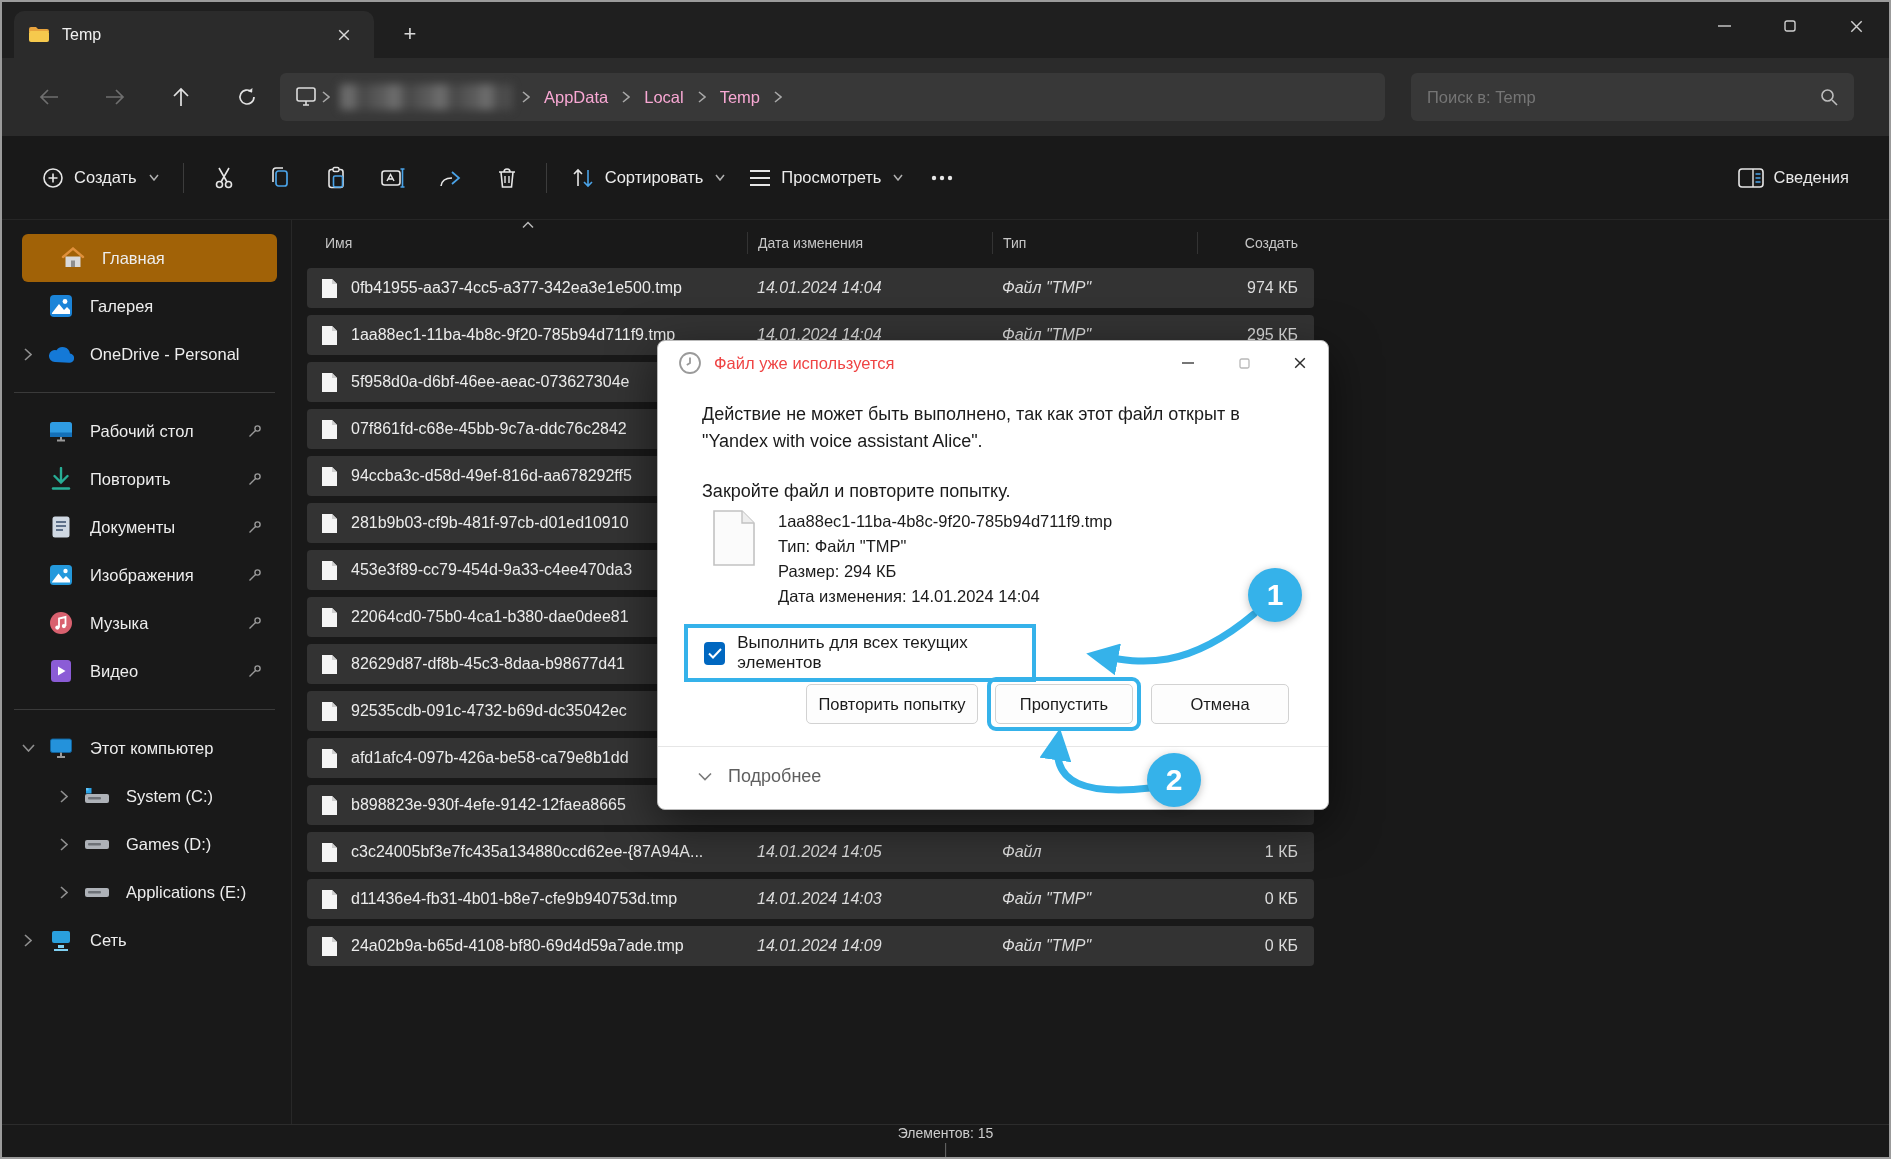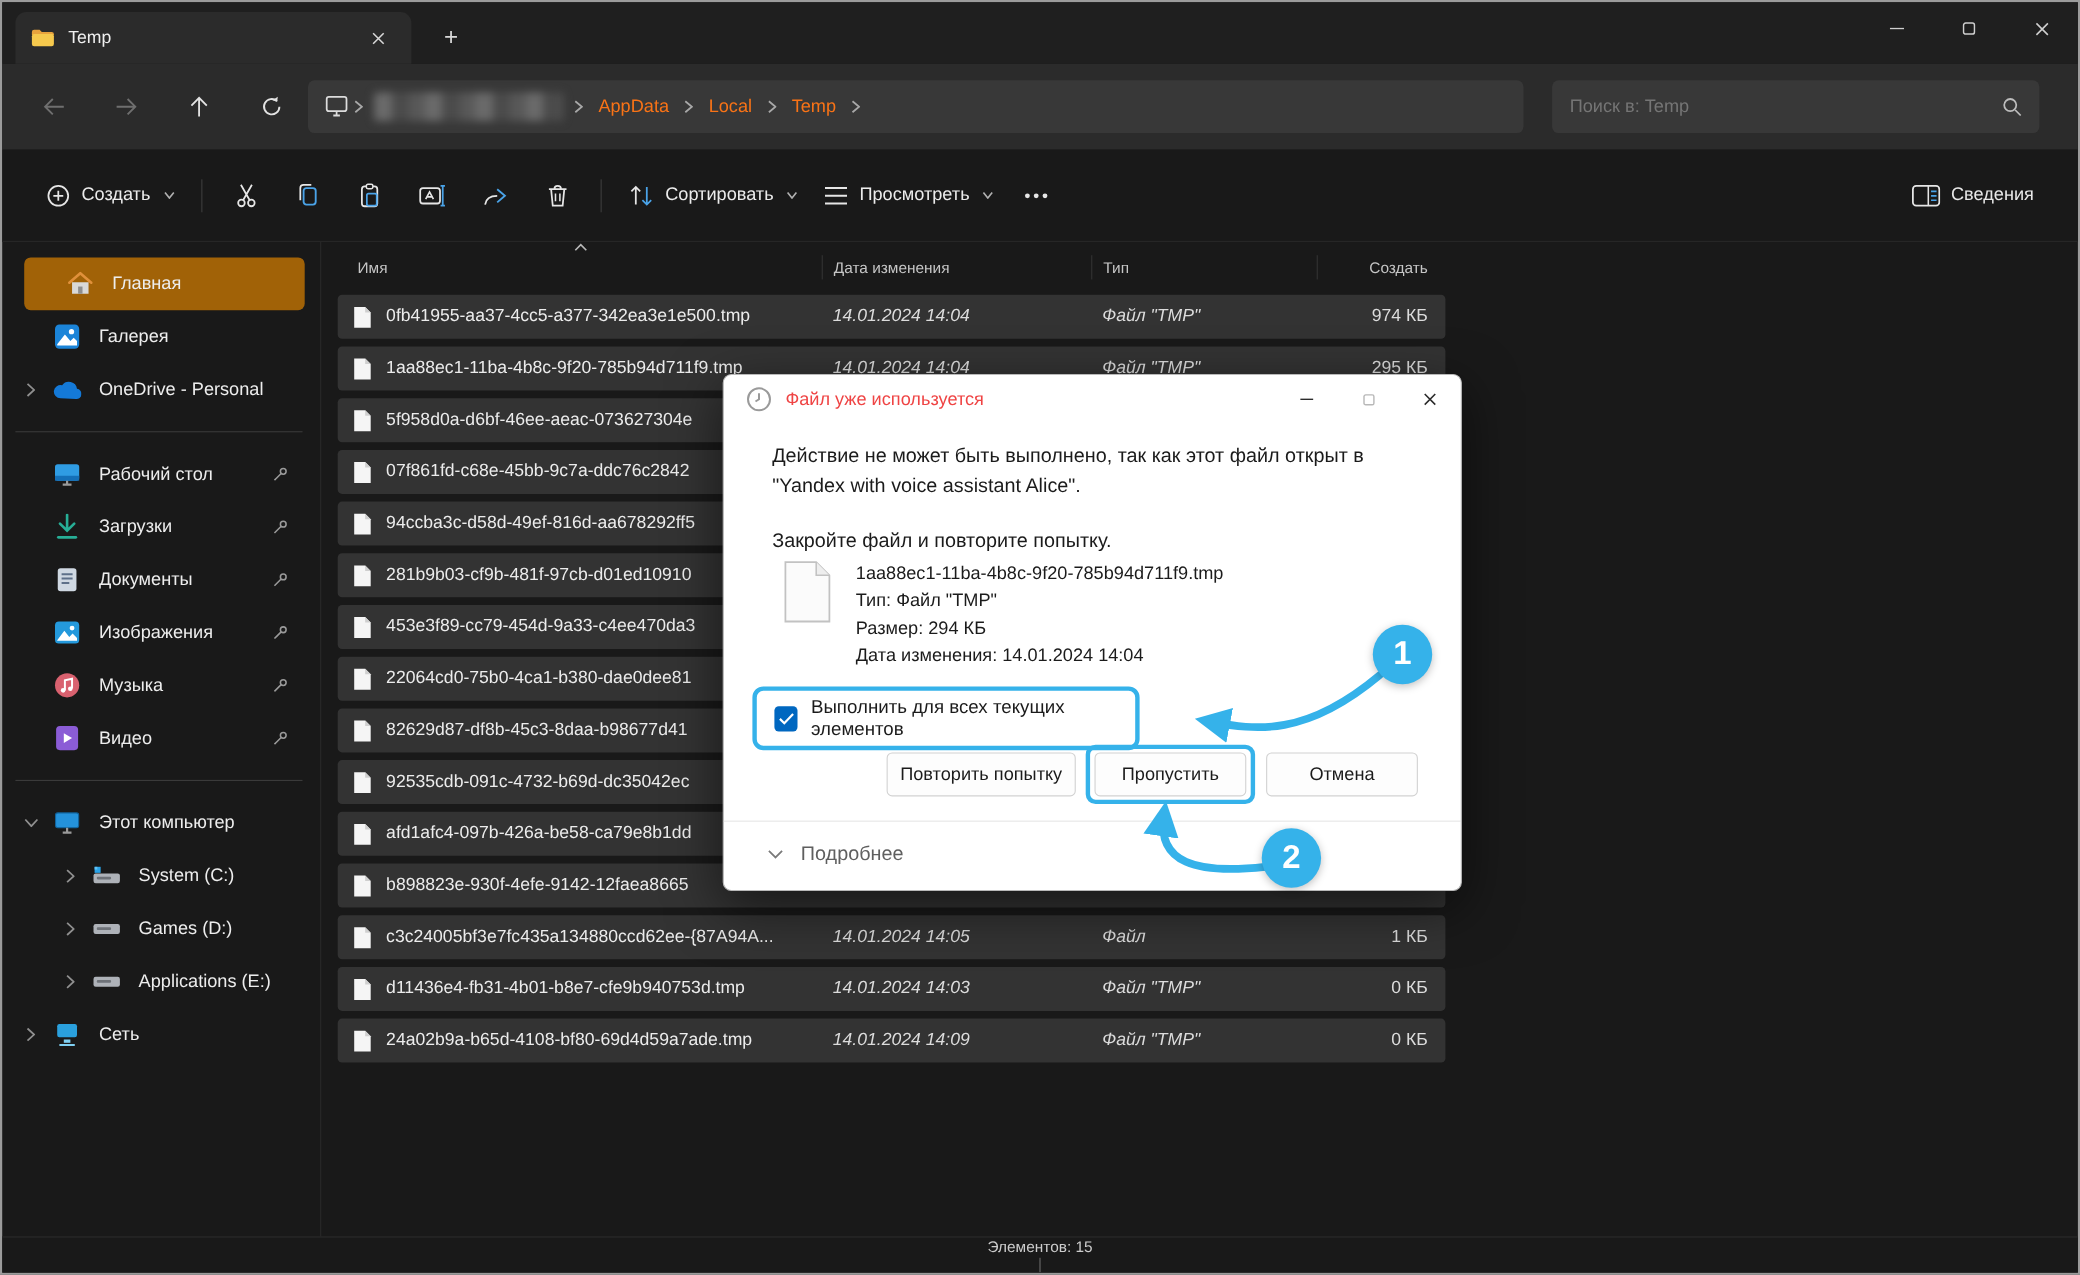--- a/index.html
+++ b/index.html
@@ -30,7 +30,7 @@
   .nav-btn{ width:44px; height:44px; display:flex; align-items:center; justify-content:center; border-radius:6px; }
   .addrbar{
     width:1105px; height:48px; background:#383838; border-radius:6px; display:flex;
-    align-items:center; padding:0 14px; font-size:16.5px; color:#f97316;
+    align-items:center; padding:0 14px; font-size:16.5px; color:#f9a8d4;
   }
   .crumb{ padding:0 10px; }
   .crumb-sep{ display:flex; align-items:center; padding:0 4px; }

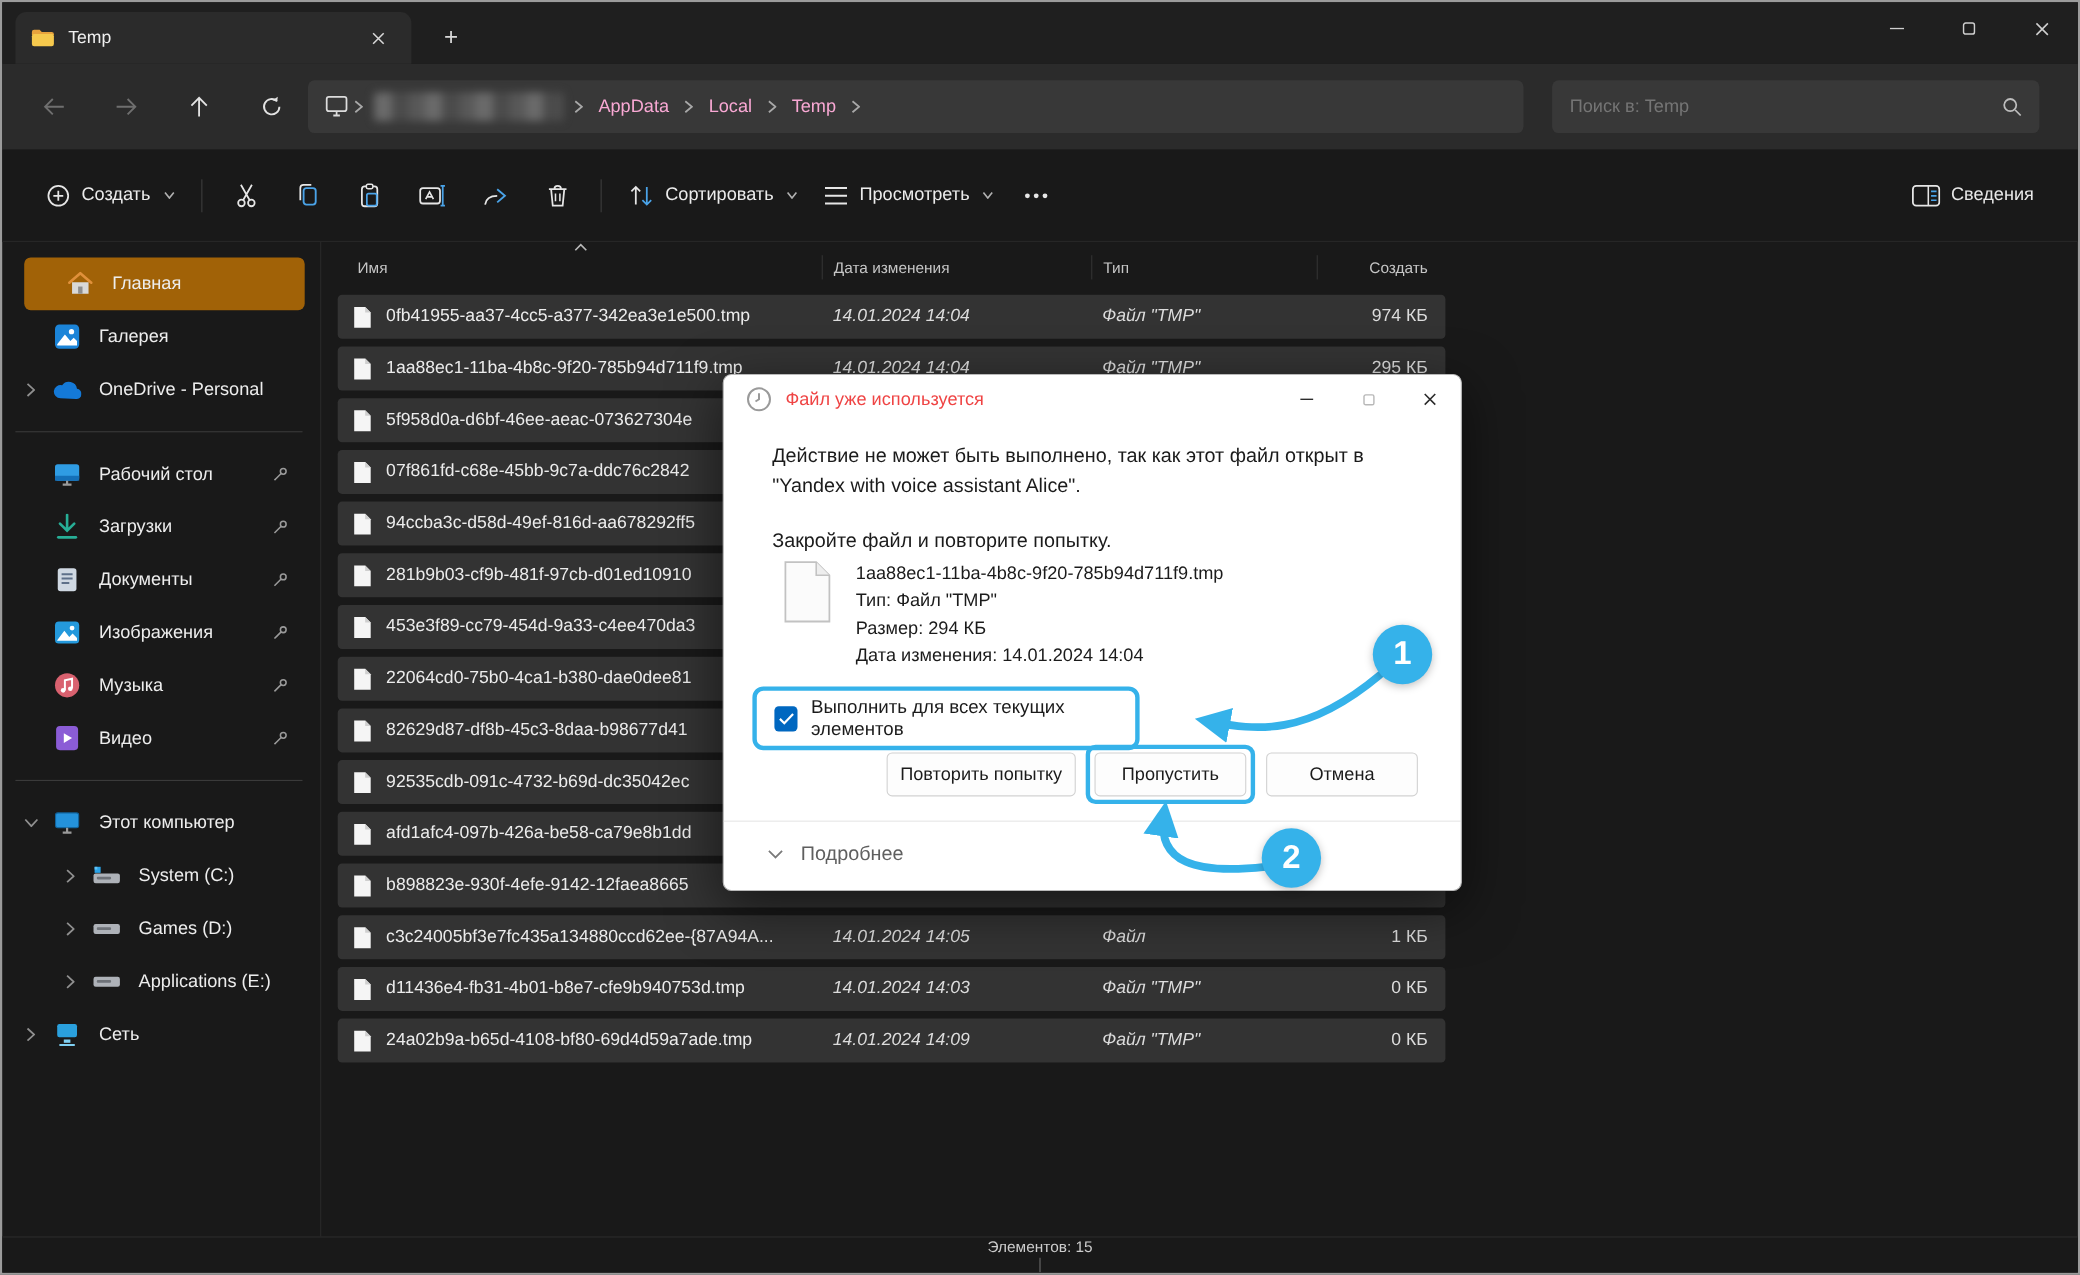--- a/index.html
+++ b/index.html
@@ -409,7 +409,7 @@
               <path d="M2 21.5 H18" stroke="#27ae96" stroke-width="2.4" stroke-linecap="round"></path>
             </svg>
         </span>
-        <span class="side-label">Загрузки</span>
+        <span class="side-label">Повторить</span>
         <span class="side-pin">
             <svg width="16" height="16" viewBox="0 0 16 16">
               <circle cx="10.5" cy="5.5" r="2.6" fill="none" stroke="#9a9a9a" stroke-width="1.4"></circle>

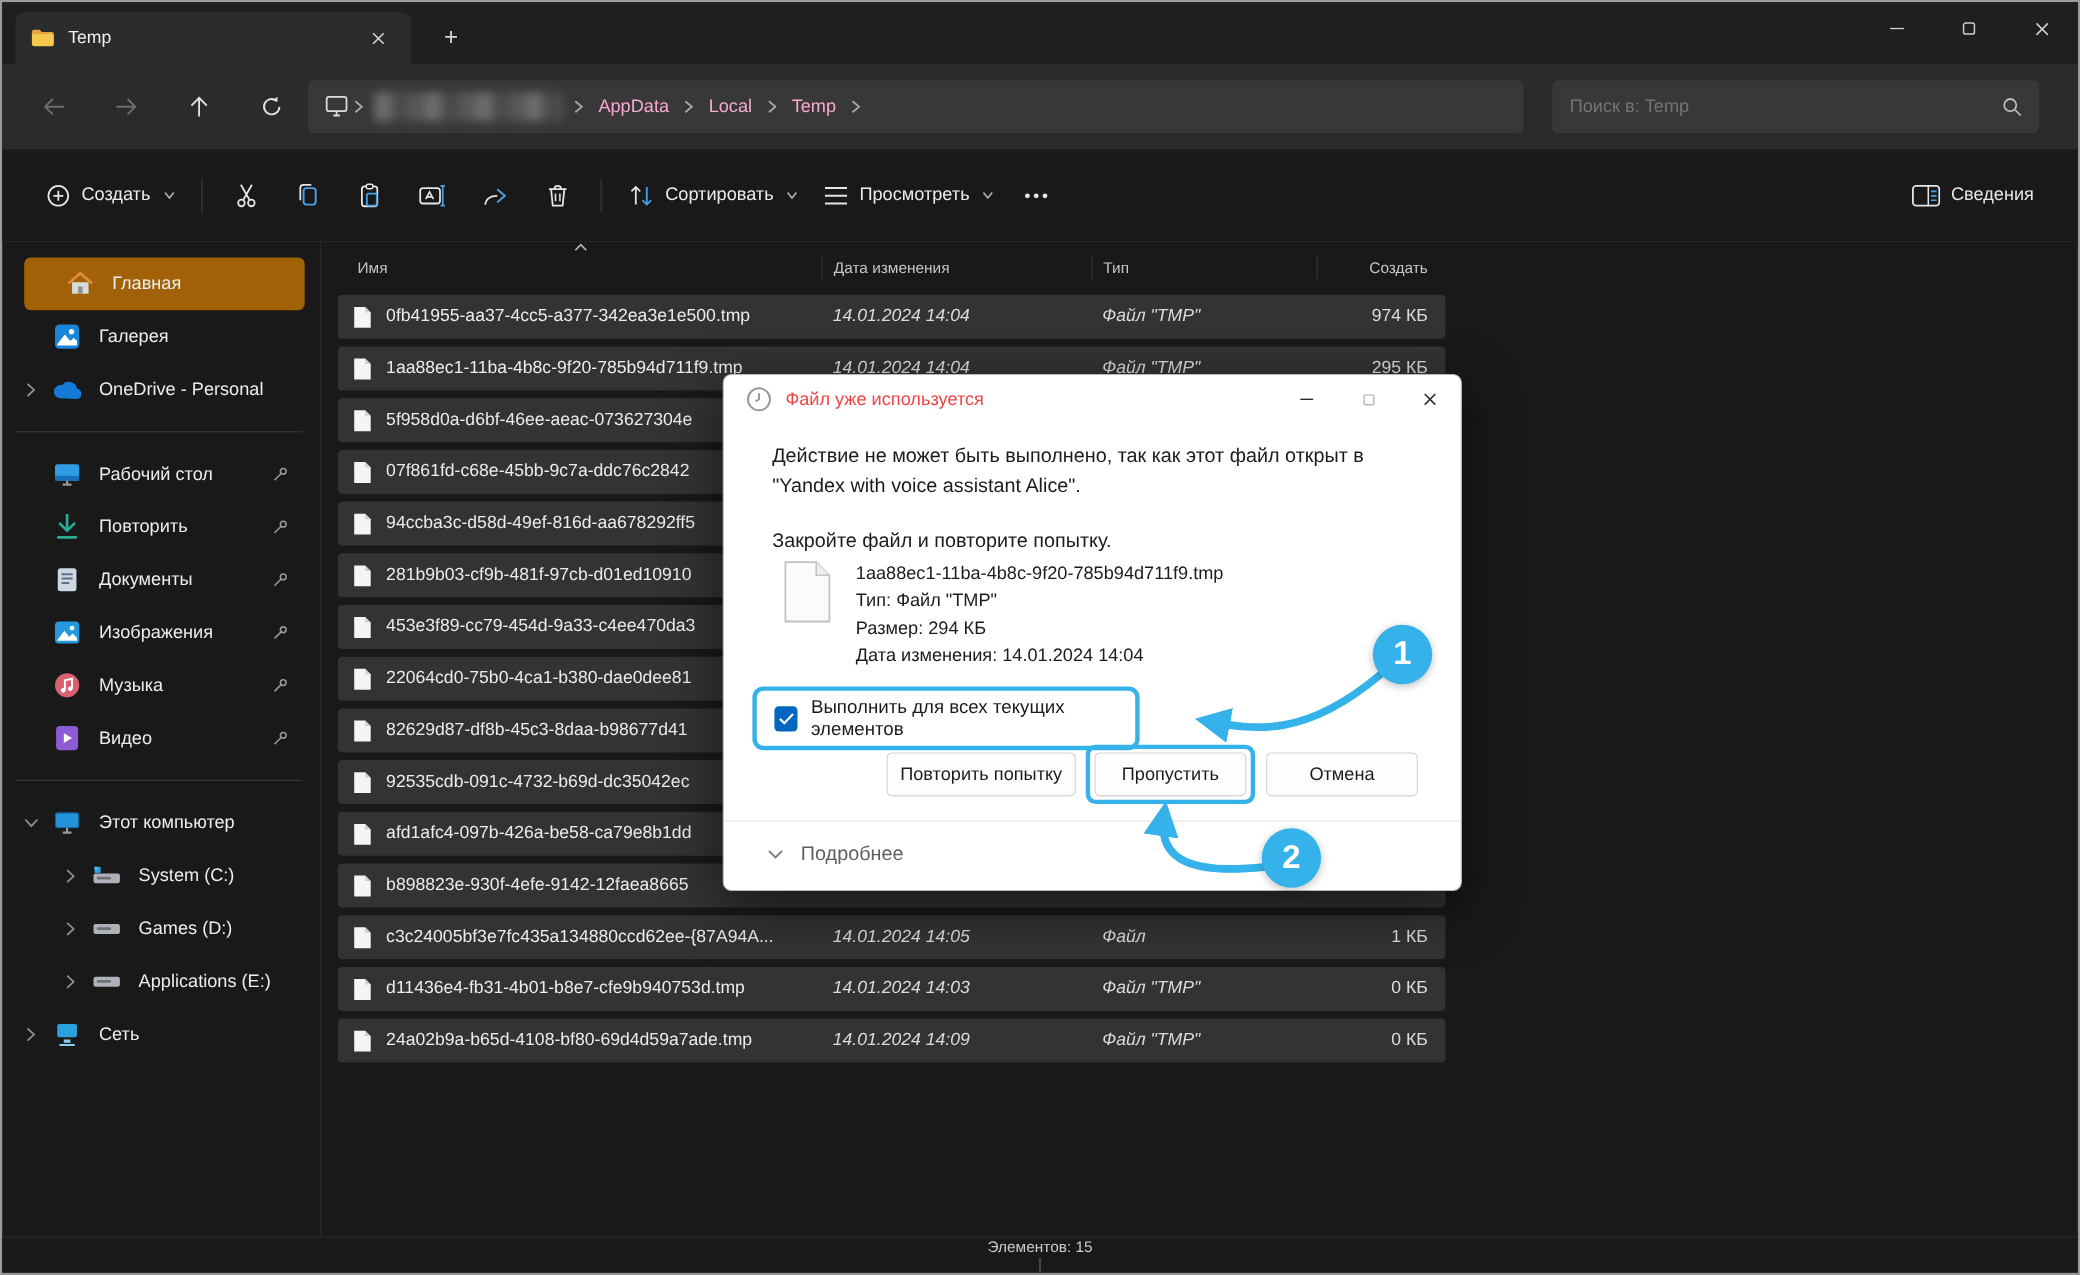--- a/index.html
+++ b/index.html
@@ -102,7 +102,7 @@
   .dlg-filetext{ margin-left:22px; font-size:16.5px; line-height:25px; color:#1b1b1b; }
   .cb-highlight{
     position:absolute; left:26px; top:283px; width:352px; height:58px;
-    border:4px solid #35b2ea; border-radius:10px; display:flex; align-items:center; z-index:55;
+    border:4px solid #35b2ea; border-radius:0; display:flex; align-items:center; z-index:55;
     background:#fff;
   }
   .checkbox{ width:23px; height:23px; background:#0067c0; border-radius:4px; margin-left:16px;

